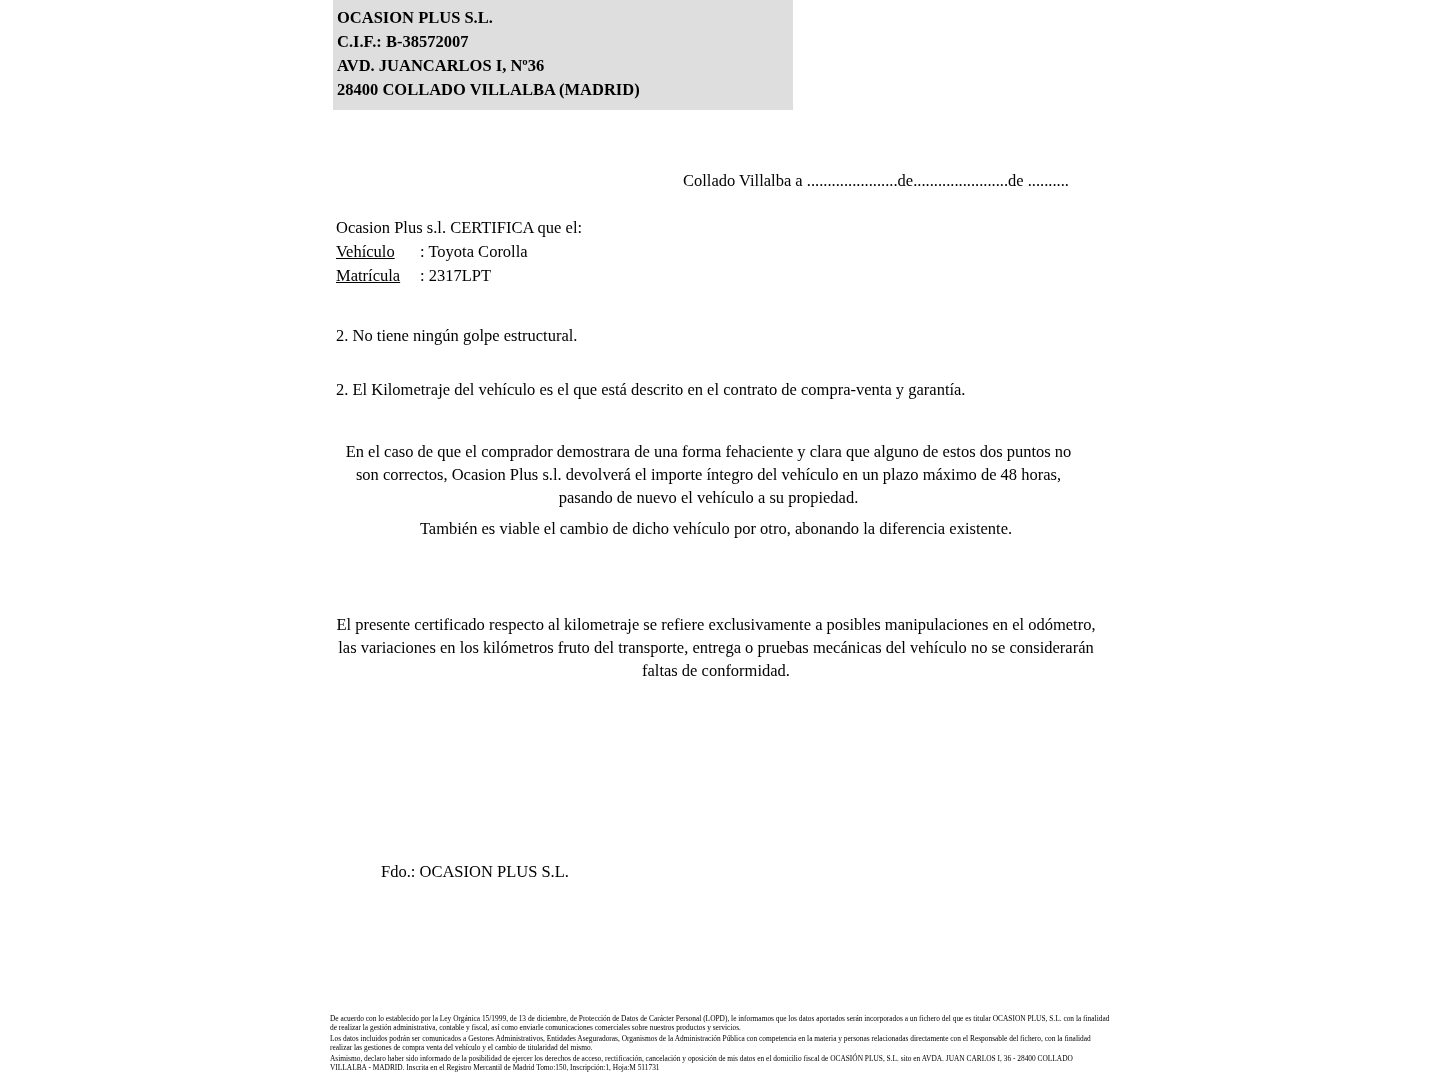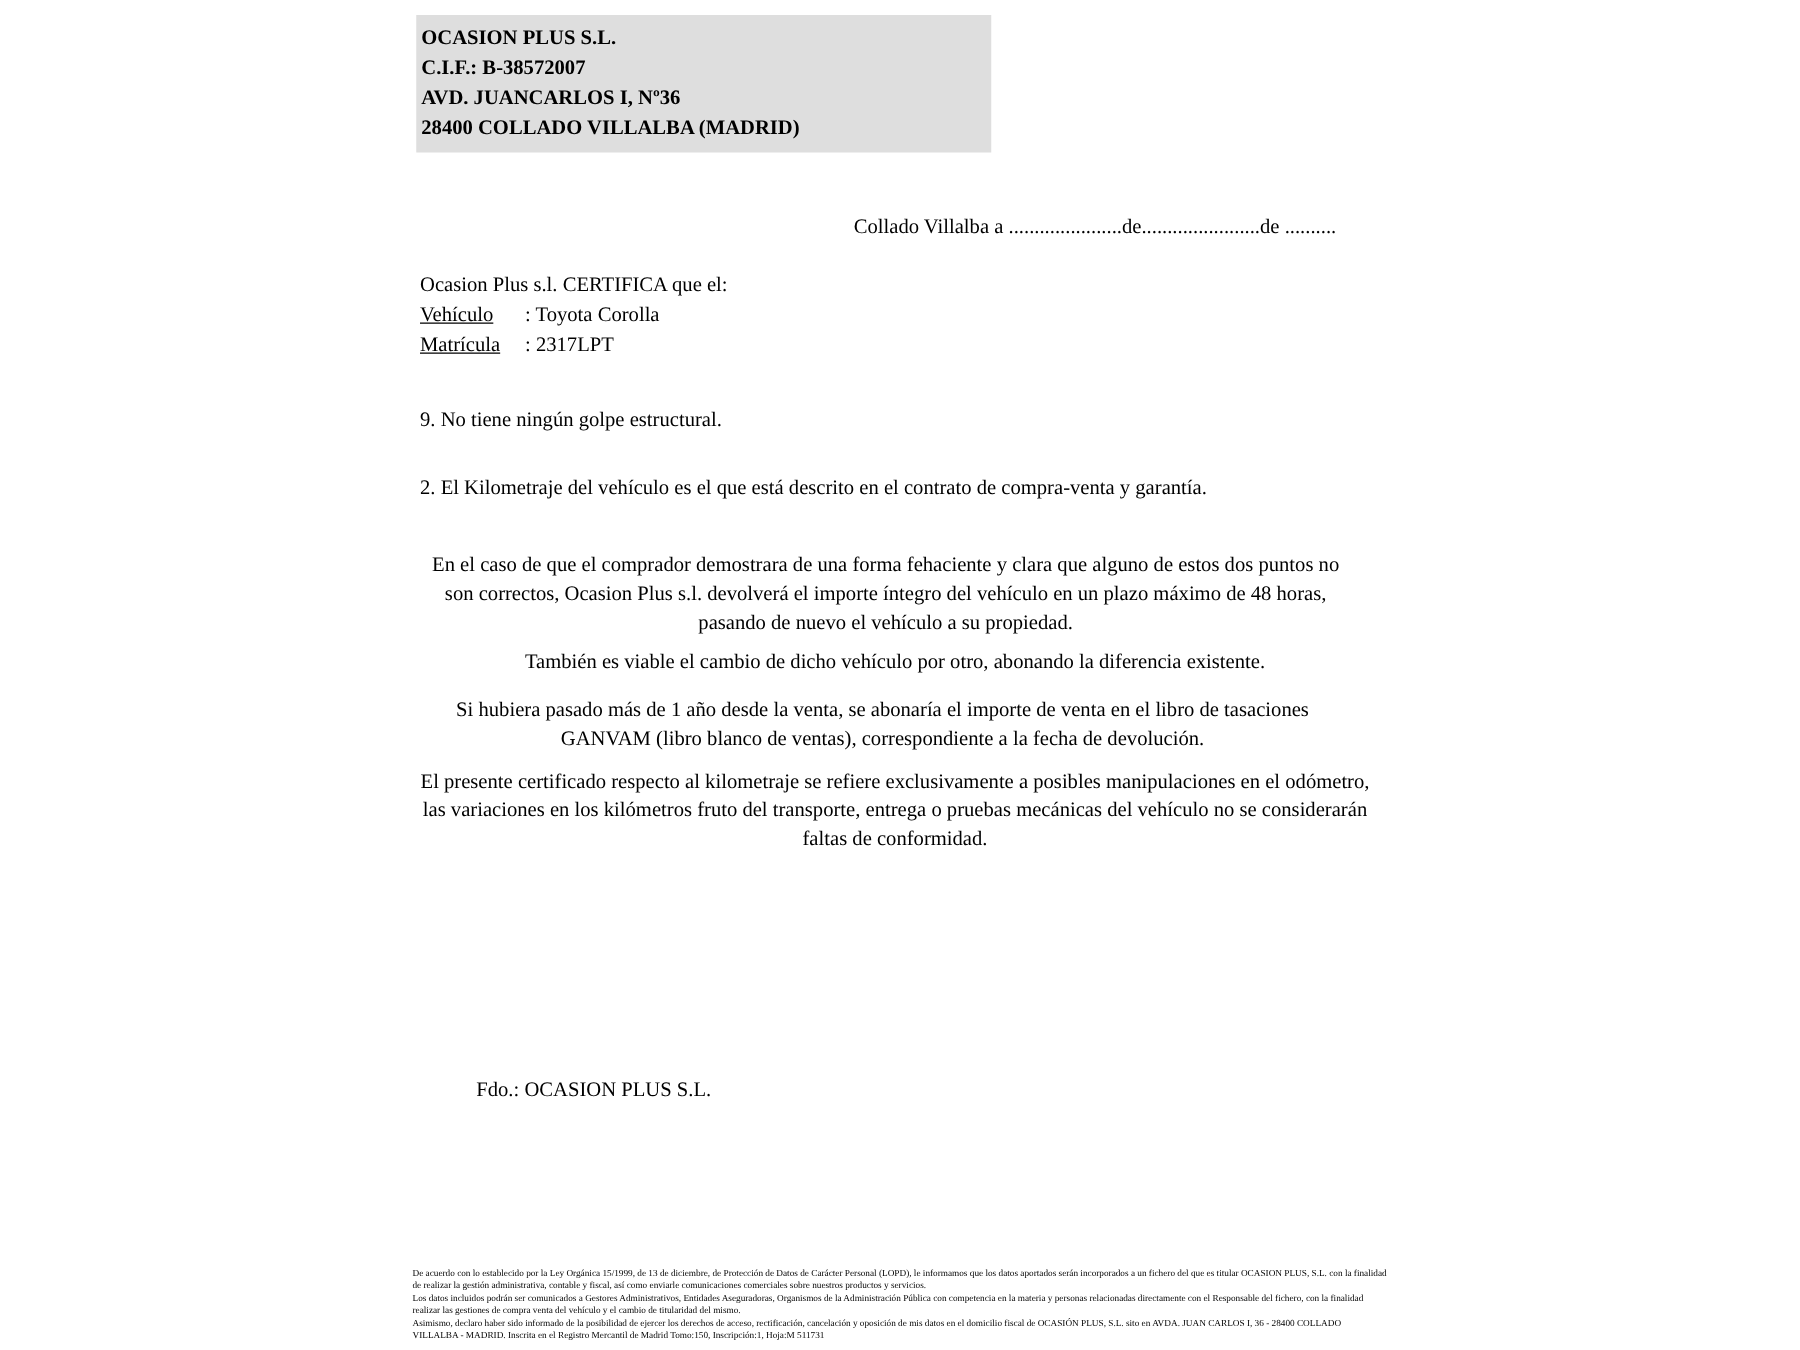--- a/index.html
+++ b/index.html
@@ -24,7 +24,7 @@
   .letterhead {
     position: absolute;
     left: 333px;
-    top: 12px;
+    top: 0px;
     width: 460px;
     background: #dedede;
     padding: 6px 12px 8px 4px;

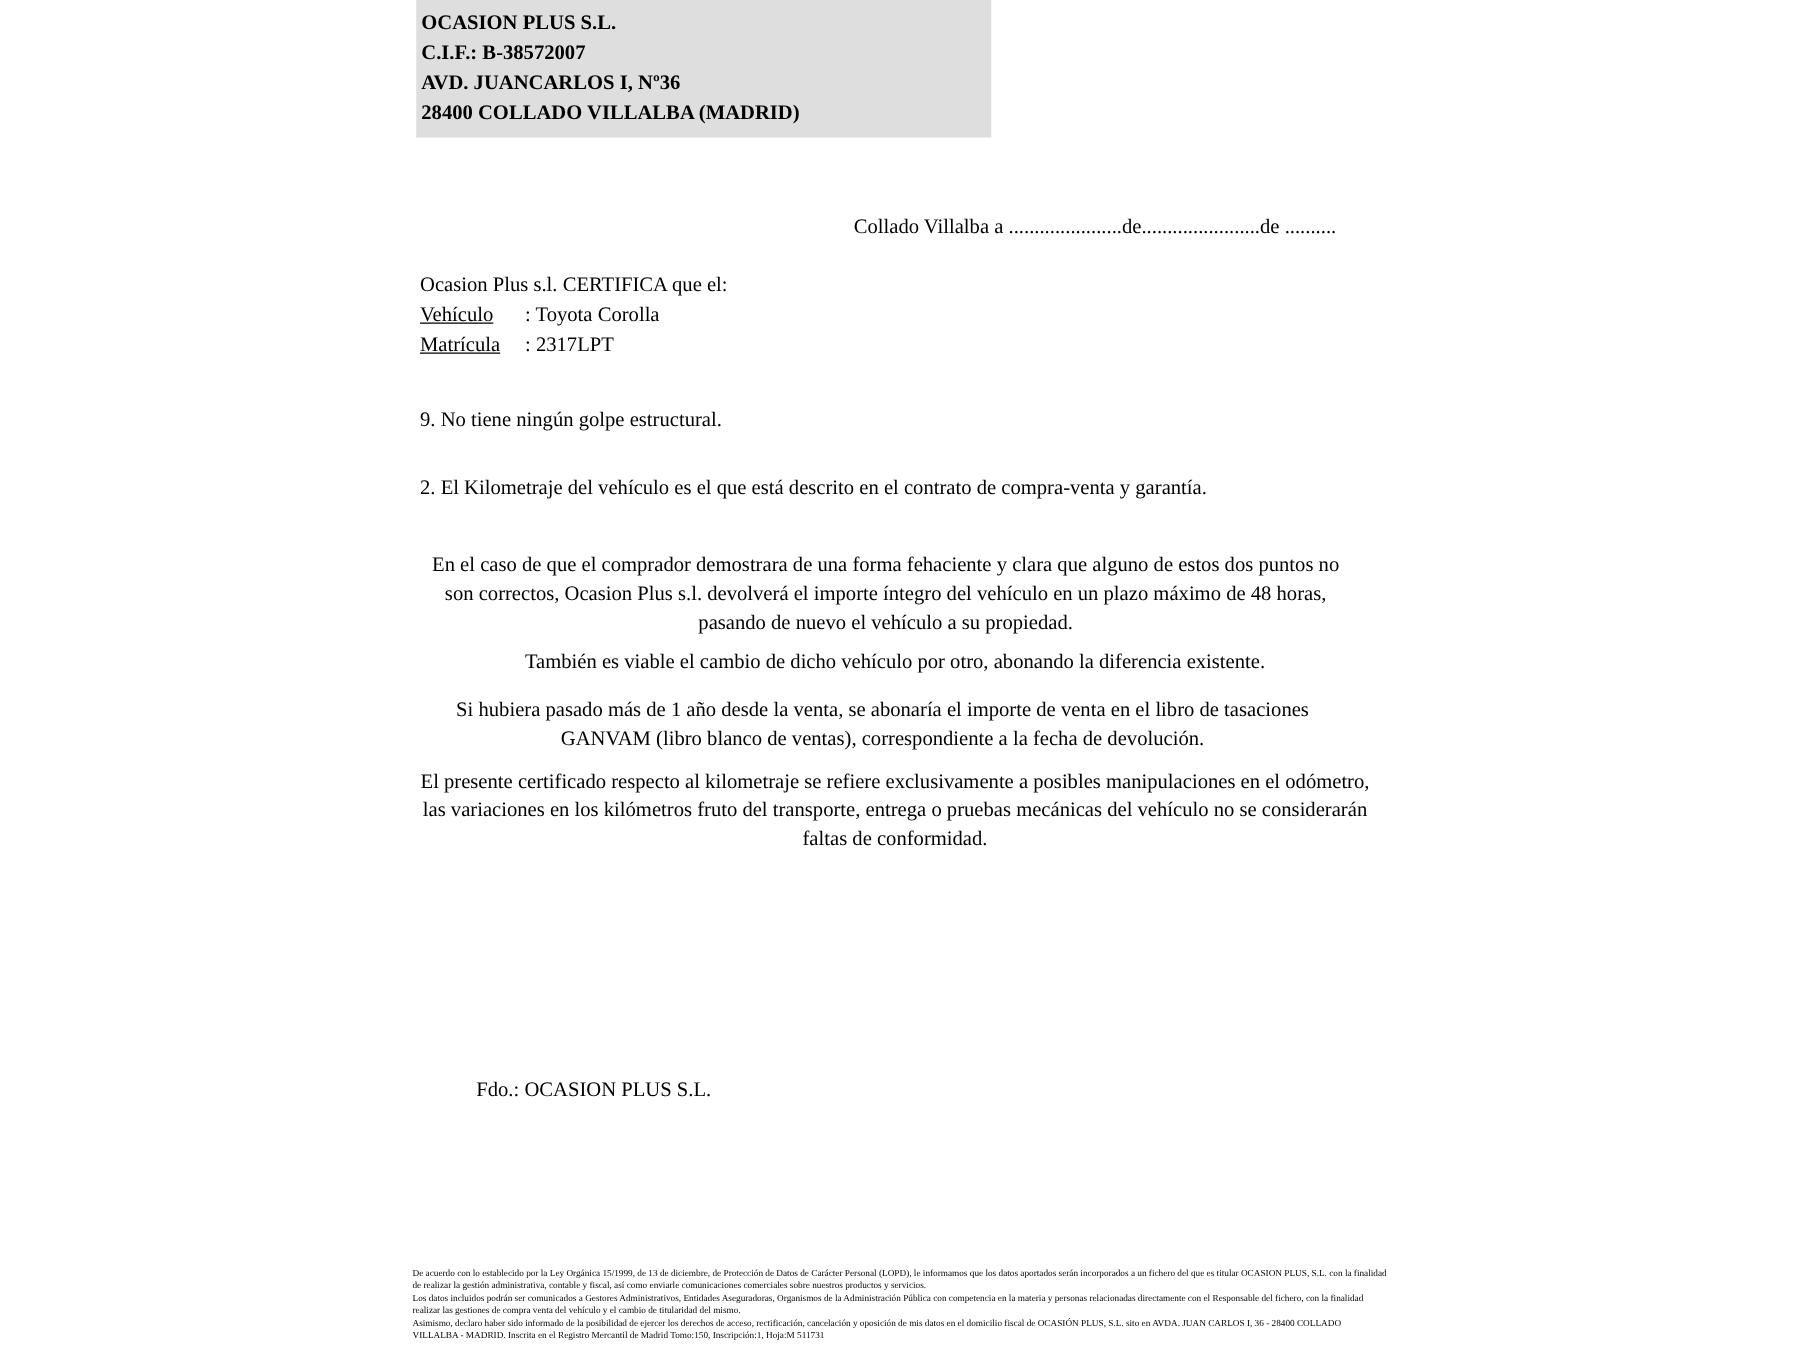--- a/index.html
+++ b/index.html
@@ -138,7 +138,7 @@
     </div>
   </div>
 
-  <div class="point point-1">9. No tiene ningún golpe estructural.</div>
+  <div class="point point-1">2. No tiene ningún golpe estructural.</div>
   <div class="point point-2">2. El Kilometraje del vehículo es el que está descrito en el contrato de compra-venta y garantía.</div>
 
   <div class="para para-1">En el caso de que el comprador demostrara de una forma fehaciente y clara que alguno de estos dos puntos no son correctos, Ocasion Plus s.l. devolverá el importe íntegro del vehículo en un plazo máximo de 48 horas, pasando de nuevo el vehículo a su propiedad.</div>

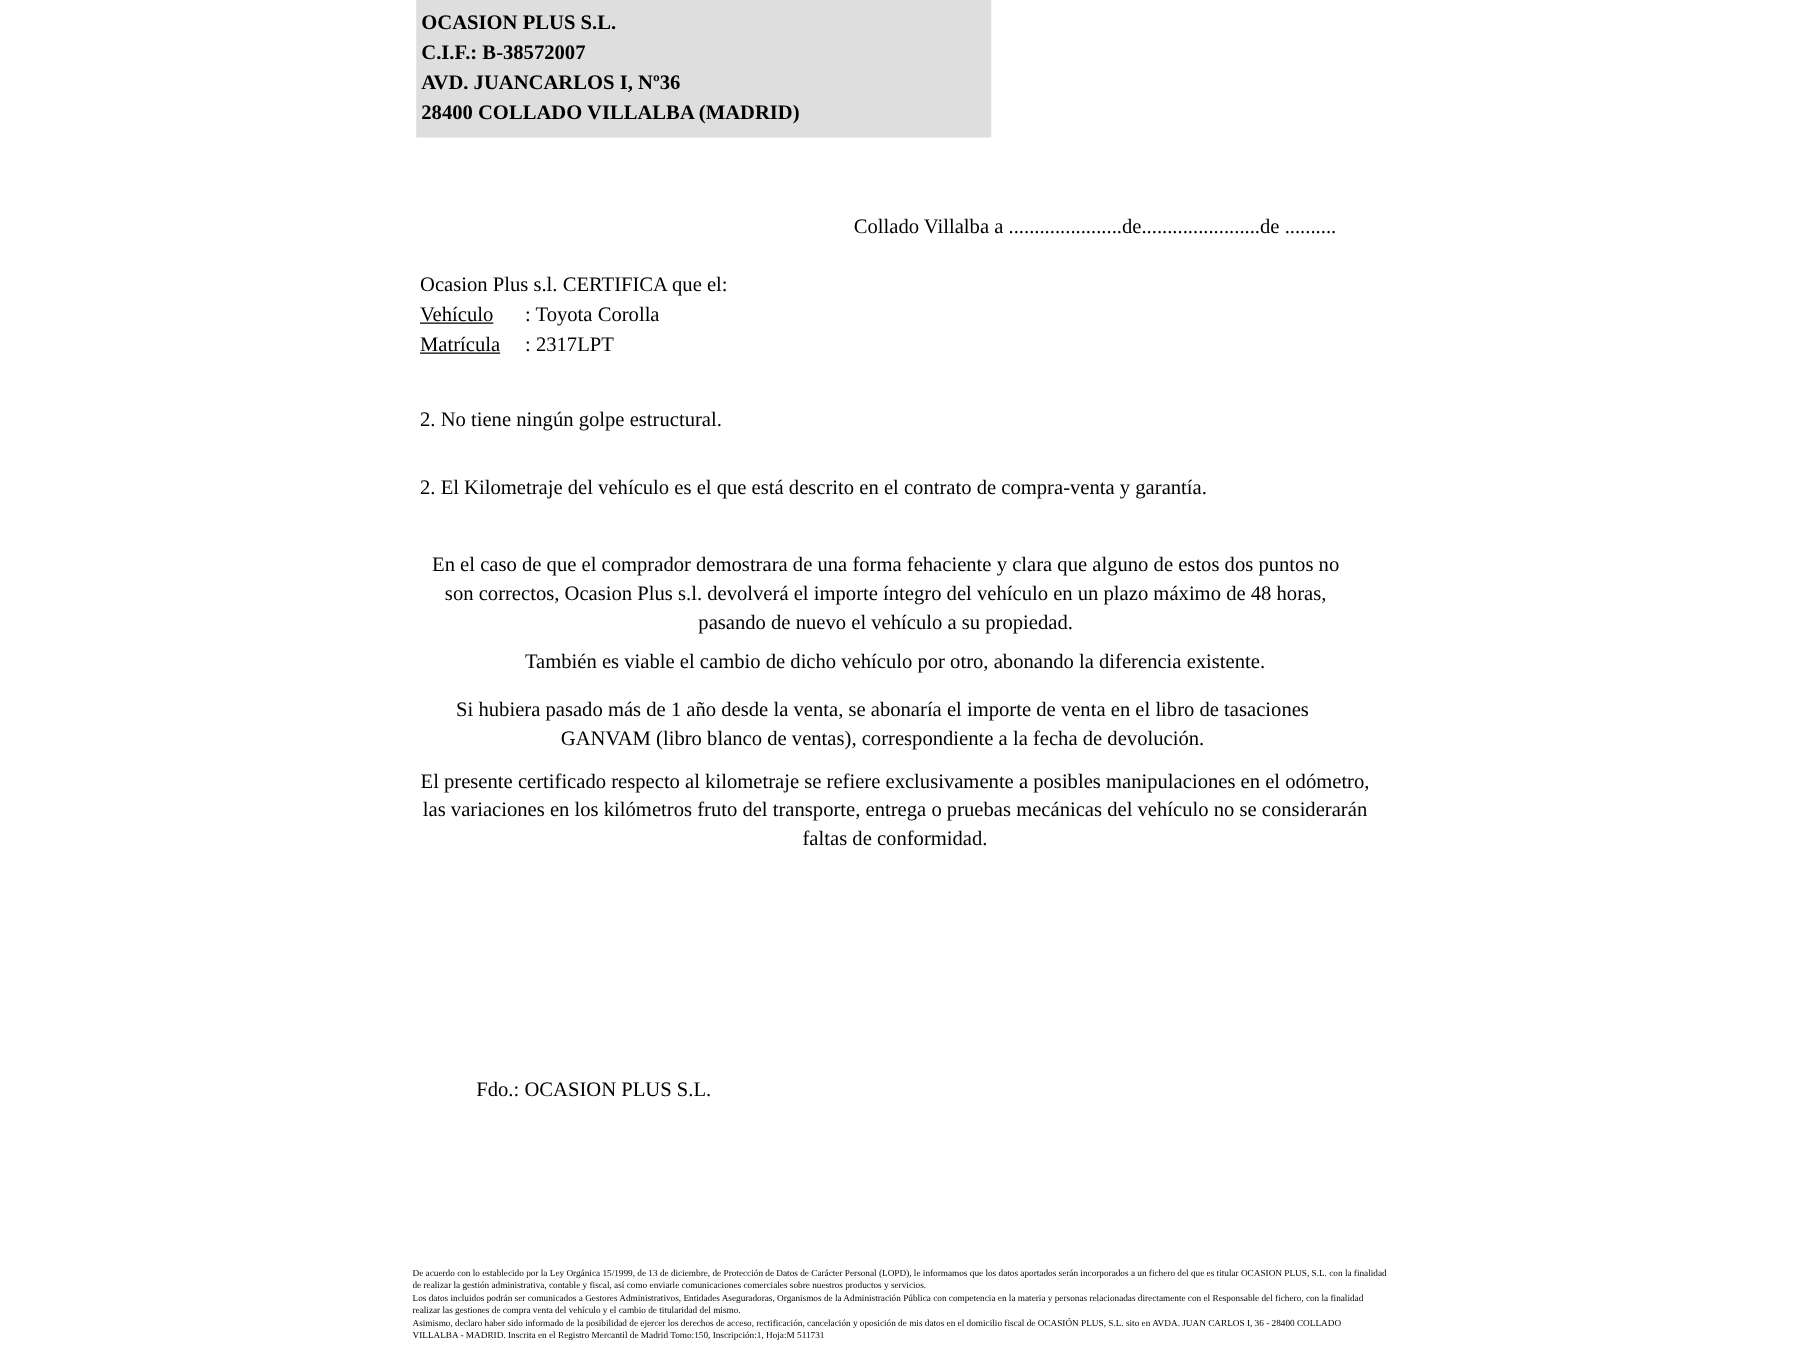--- a/index.html
+++ b/index.html
@@ -143,7 +143,6 @@
 
   <div class="para para-1">En el caso de que el comprador demostrara de una forma fehaciente y clara que alguno de estos dos puntos no son correctos, Ocasion Plus s.l. devolverá el importe íntegro del vehículo en un plazo máximo de 48 horas, pasando de nuevo el vehículo a su propiedad.</div>
   <div class="para para-2">También es viable el cambio de dicho vehículo por otro, abonando la diferencia existente.</div>
-  <div class="para para-3">Si hubiera pasado más de 1 año desde la venta, se abonaría el importe de venta en el libro de tasaciones GANVAM (libro blanco de ventas), correspondiente a la fecha de devolución.</div>
   <div class="para para-4">El presente certificado respecto al kilometraje se refiere exclusivamente a posibles manipulaciones en el odómetro, las variaciones en los kilómetros fruto del transporte, entrega o pruebas mecánicas del vehículo no se considerarán faltas de conformidad.</div>
 
   <div class="signature">Fdo.: OCASION PLUS S.L.</div>

